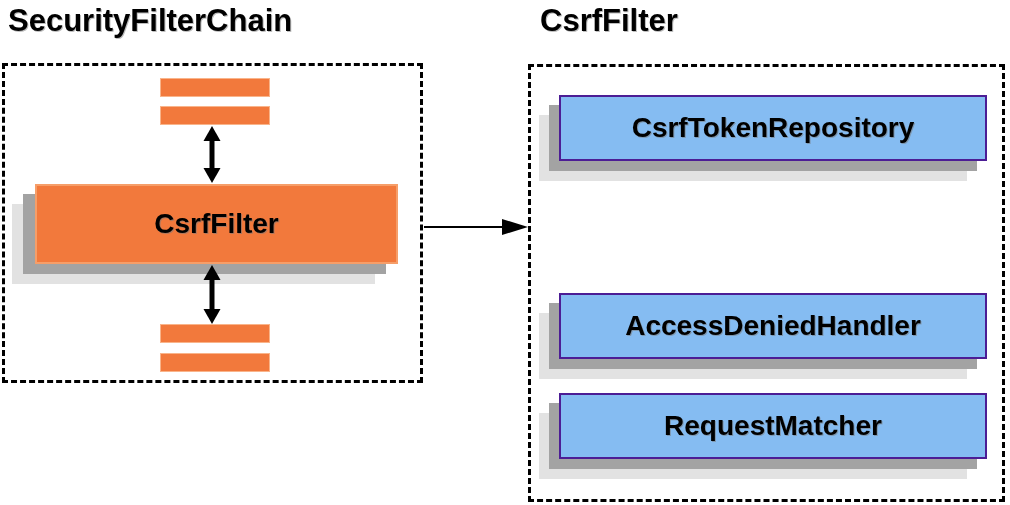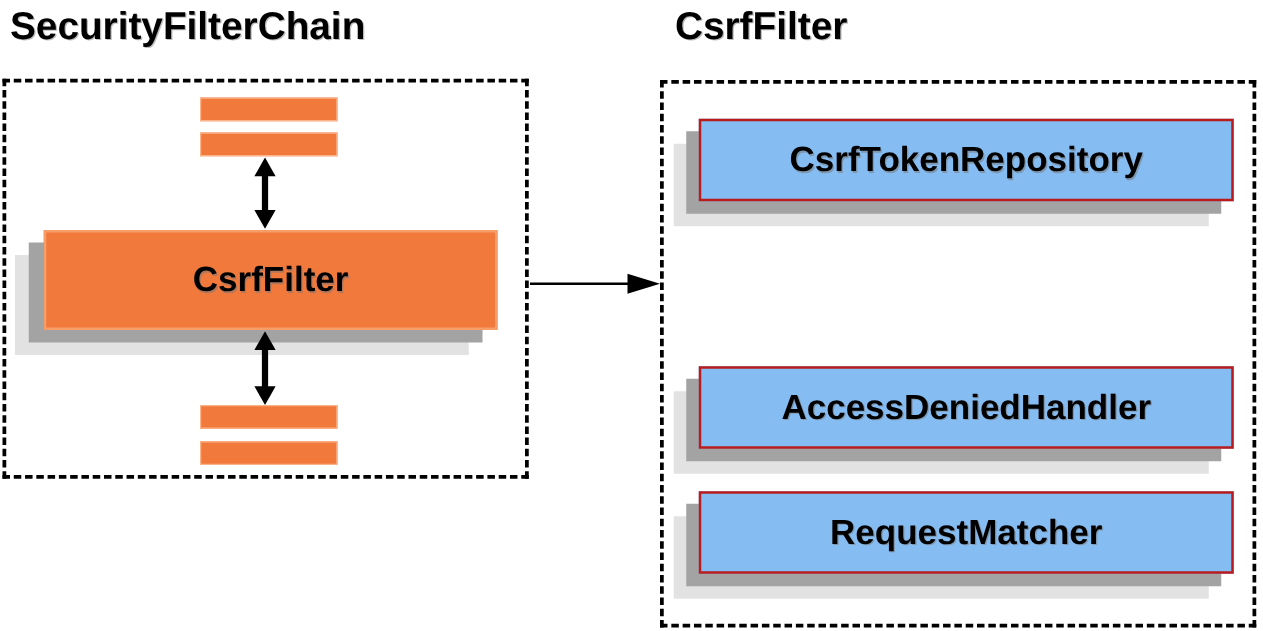--- a/index.html
+++ b/index.html
@@ -67,7 +67,7 @@
     left: 559px;
     width: 428px; height: 66px;
     background: #85BCF2;
-    border: 2px solid #b91c1c;
+    border: 2px solid #4c1d95;
     box-shadow: -10px 10px 0 #A3A3A3, -20px 20px 0 #E2E2E2;
     display: flex;
     align-items: center;

